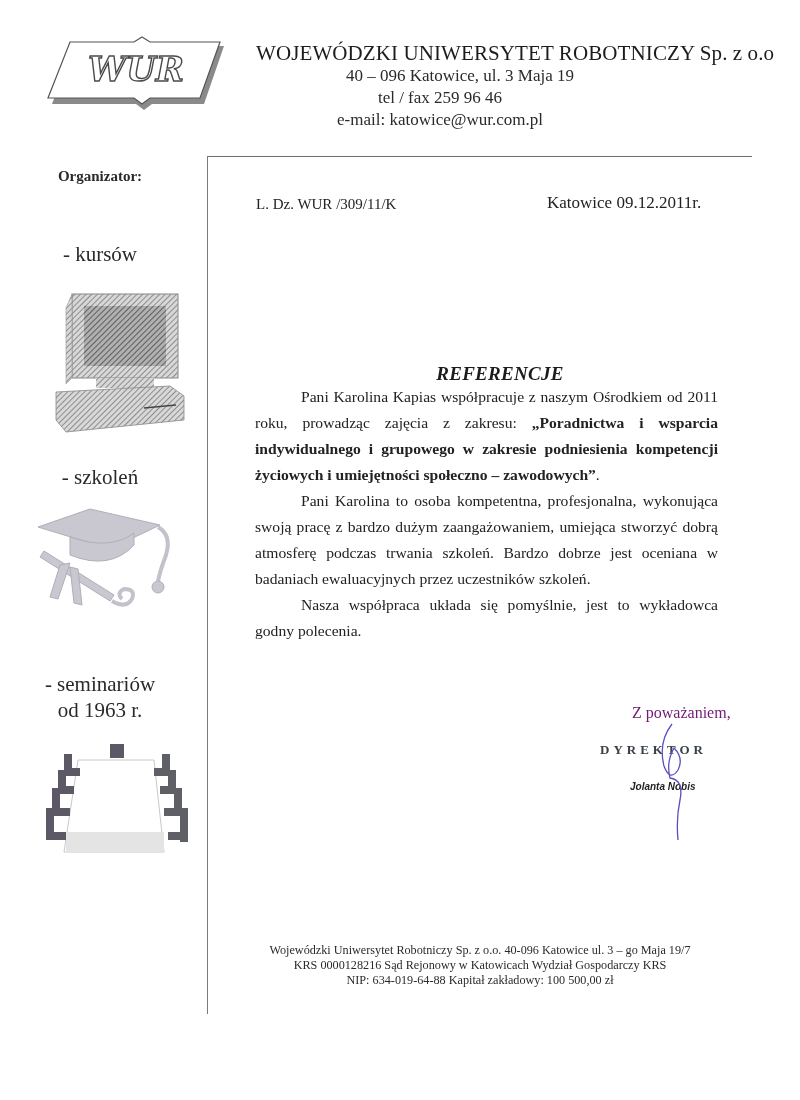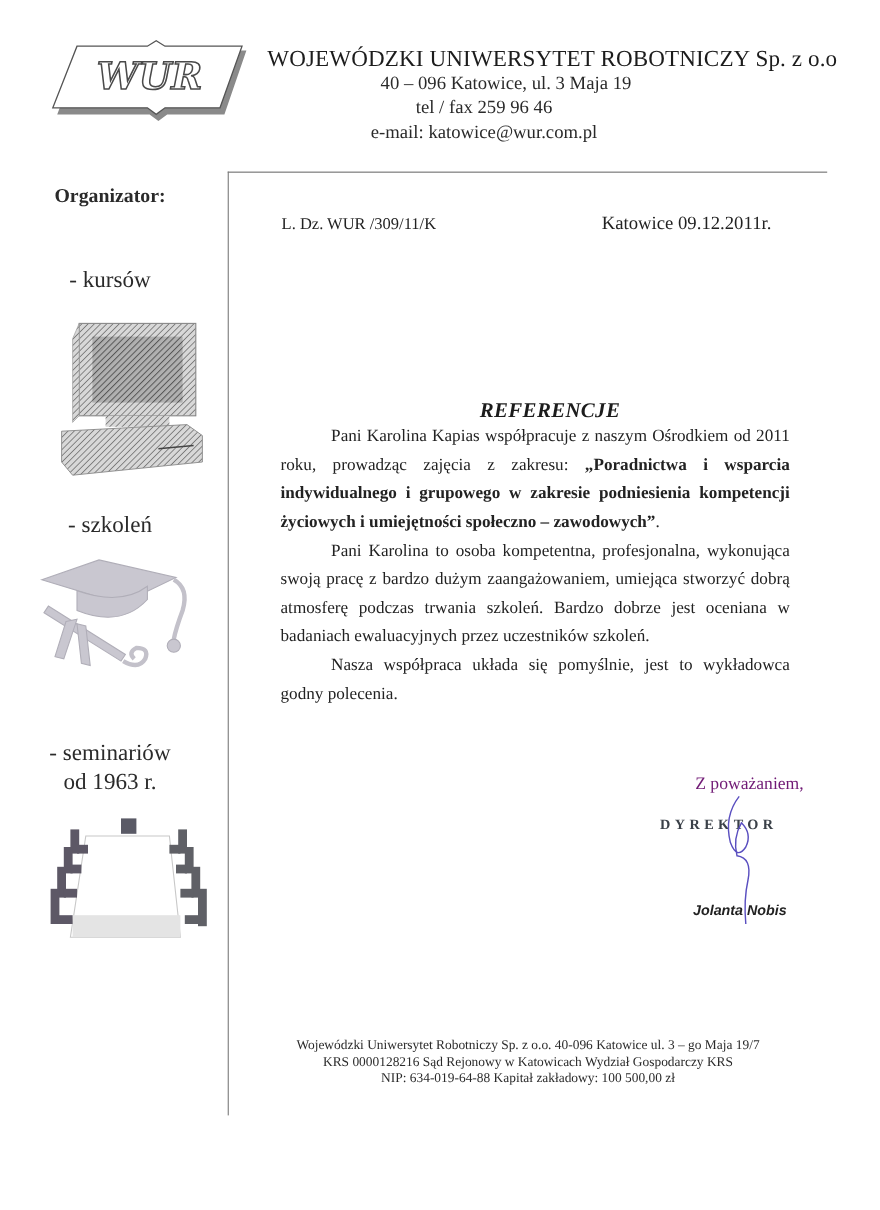--- a/index.html
+++ b/index.html
@@ -9,7 +9,7 @@
 
   
   #logo { left: 44px; top: 36px; width: 190px; height: 80px; }
-  #org-name { left: 243px; top: 41px; font-size: 21px; letter-spacing: 0.1px; white-space: nowrap; color: #1c1c1c; }
+  #org-name { left: 256px; top: 41px; font-size: 21px; letter-spacing: 0.1px; white-space: nowrap; color: #1c1c1c; }
   .hdr-line { left: 280px; width: 560px; text-align: center; font-size: 17px; color: #2a2a2a; white-space: nowrap; margin-left: -120px; }
   #addr { top: 66px; padding-left: 20px; }
   #tel { top: 88px; }

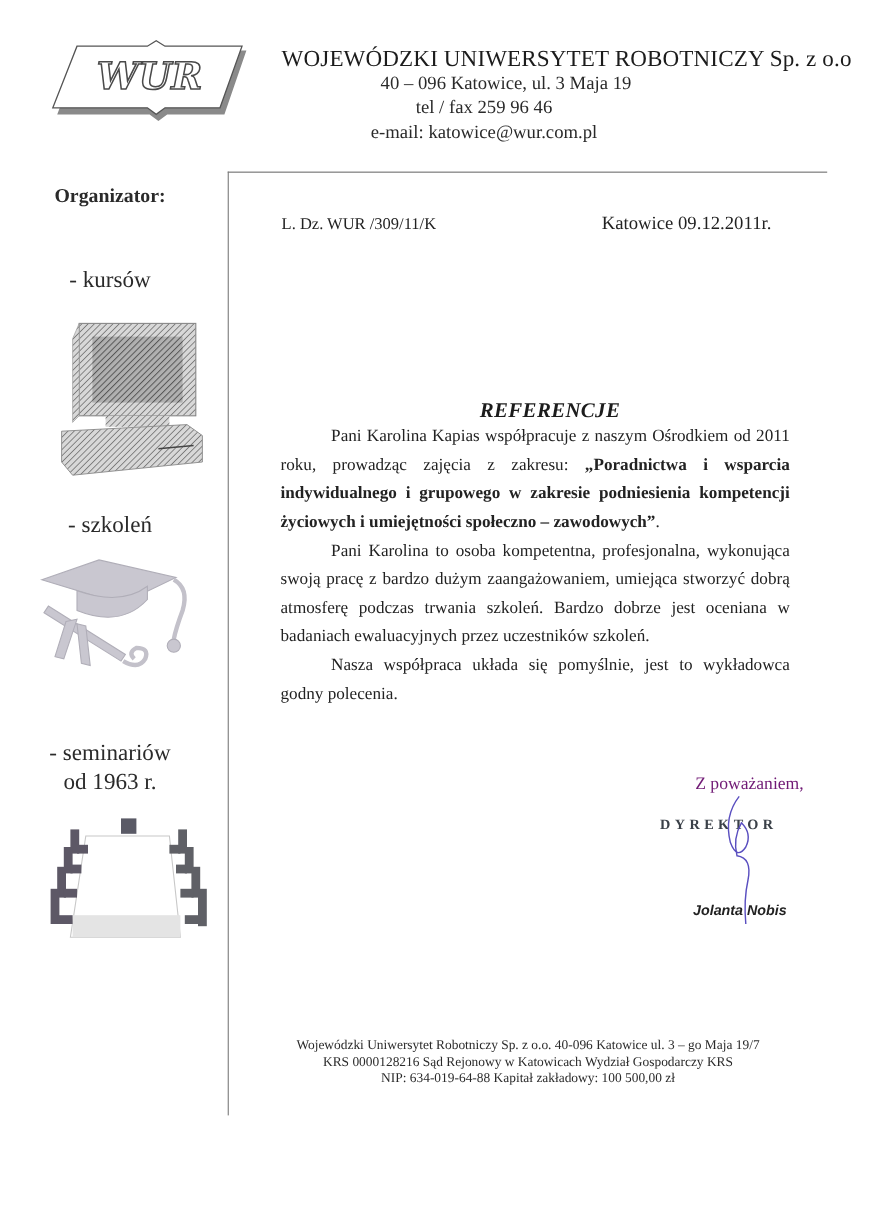--- a/index.html
+++ b/index.html
@@ -20,7 +20,7 @@
   #frame-left { left: 207px; top: 156px; width: 0; height: 858px; border-left: 1.5px solid #7a7a7a; }
 
   
-  #sidebar-title { left: 0; width: 200px; top: 168px; text-align: center; font-weight: bold; font-size: 18px; color: #2a2a2a; }
+  #sidebar-title { left: 0; width: 200px; top: 168px; text-align: center; font-weight: bold; font-size: 15px; color: #2a2a2a; }
   .side-item { left: 0; width: 200px; text-align: center; font-size: 21px; color: #2a2a2a; line-height: 26px; }
   #side-kursow { top: 241px; }
   #side-szkolen { top: 464px; }

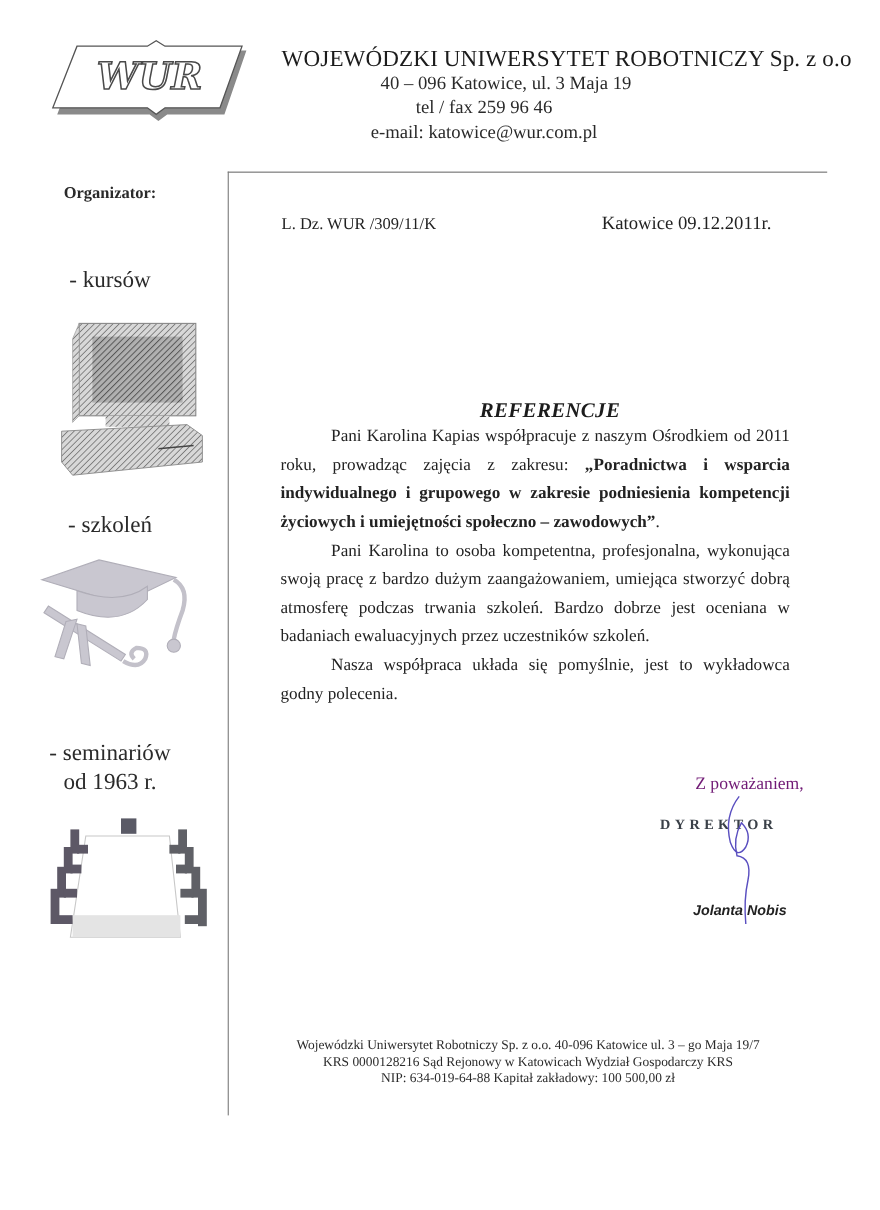--- a/index.html
+++ b/index.html
@@ -40,7 +40,7 @@
 
   #closing { left: 632px; top: 704px; font-size: 16px; color: #701a75; }
   #signer-title { left: 600px; top: 742px; font-family: Liberation Serif, serif; font-weight: bold; font-size: 13px; letter-spacing: 4px; color: #3a4048; }
-  #signer-name { left: 630px; top: 781px; font-family: "Liberation Sans", sans-serif; font-style: italic; font-weight: bold; font-size: 13px; color: #222; margin-top: 39px; }
+  #signer-name { left: 630px; top: 781px; font-family: "Liberation Sans", sans-serif; font-style: italic; font-weight: bold; font-size: 10px; color: #222; }
   #signature { left: 650px; top: 722px; width: 50px; height: 120px; }
 
   

